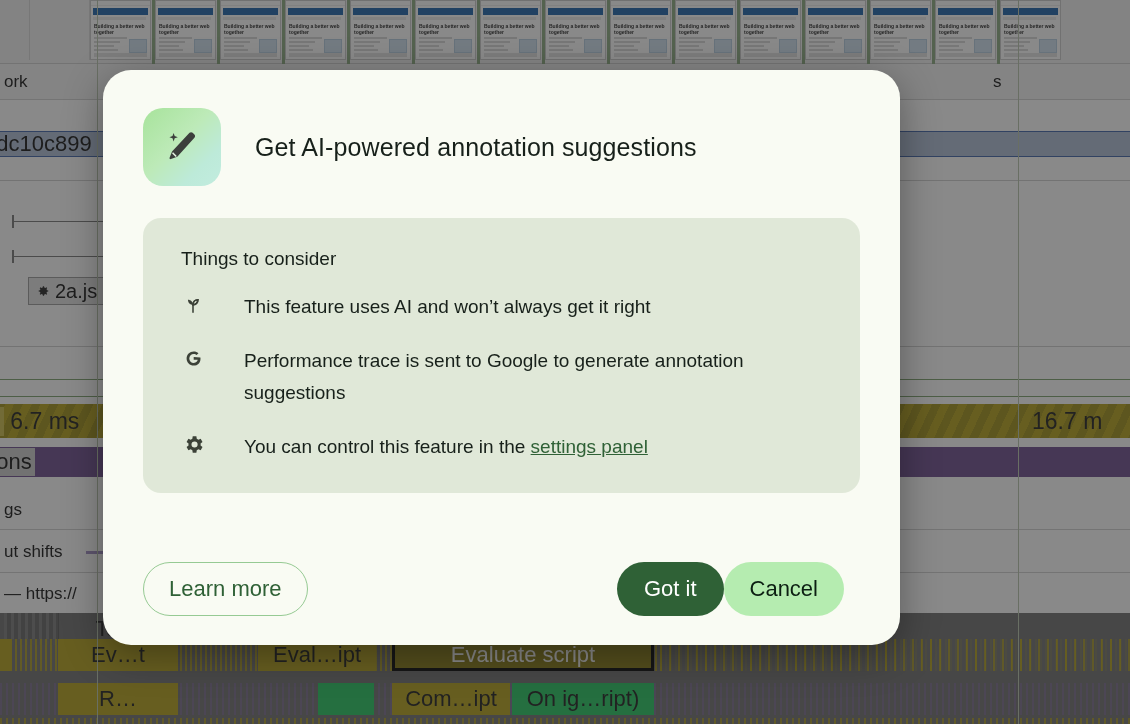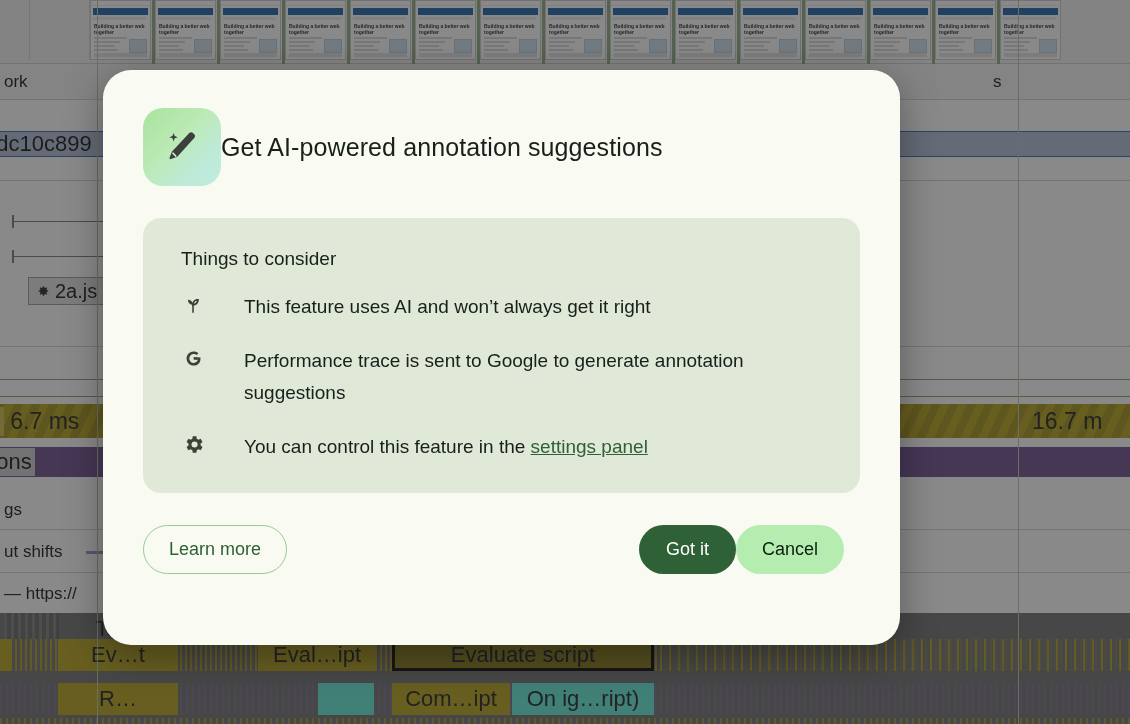--- a/index.html
+++ b/index.html
@@ -107,7 +107,7 @@
     box-shadow: 0 10px 38px rgba(0,0,0,0.35);
     padding: 38px 40px 0 40px;
   }
-  .dlg-head { display: flex; align-items: center; }
+  .dlg-head { display: flex; align-items: center; gap: 34px; }
   .dlg-icon {
     width: 78px; height: 78px; border-radius: 20px; flex: 0 0 auto;
     background: linear-gradient(135deg,#a7e39b 0%,#bdeab8 45%,#bdead9 75%,#c2ecdf 100%);

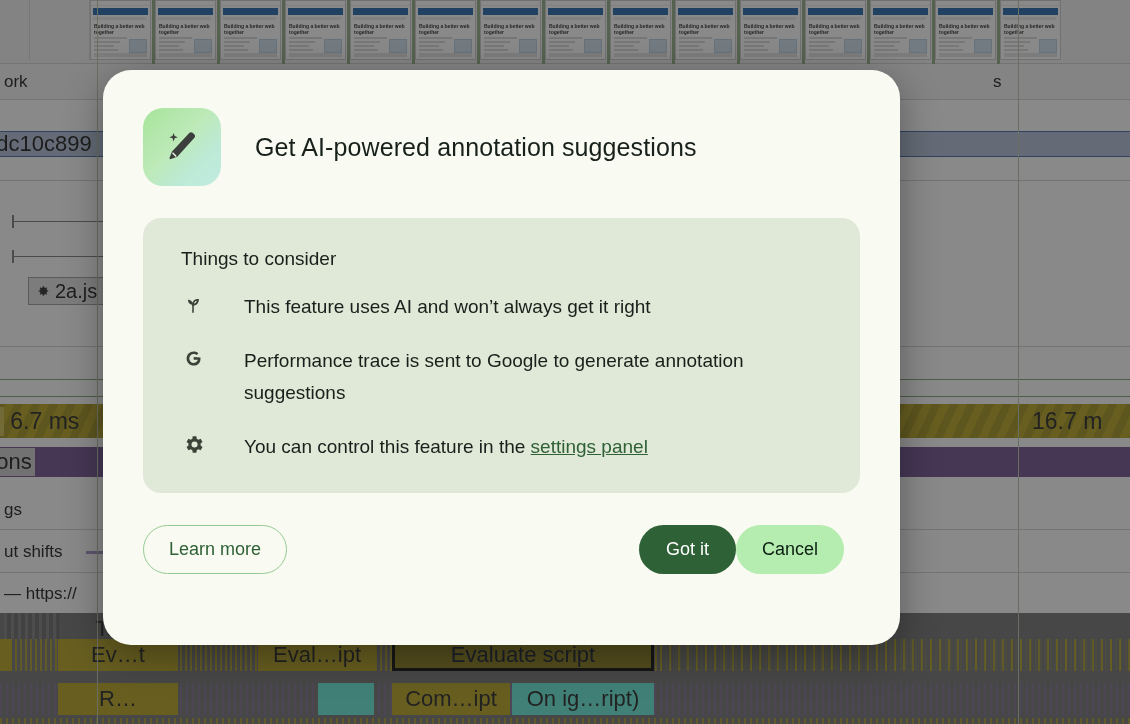--- a/index.html
+++ b/index.html
@@ -131,7 +131,7 @@
   }
   .btn {
     border: none; cursor: pointer; border-radius: 100px;
-    font-family: "Liberation Sans", sans-serif; font-size: 18px;
+    font-family: "Liberation Sans", sans-serif; font-size: 22px; margin-top: 37px;
   }
   .btn-learn {
     background: transparent; border: 1px solid #96ca93; color: #2f6136;

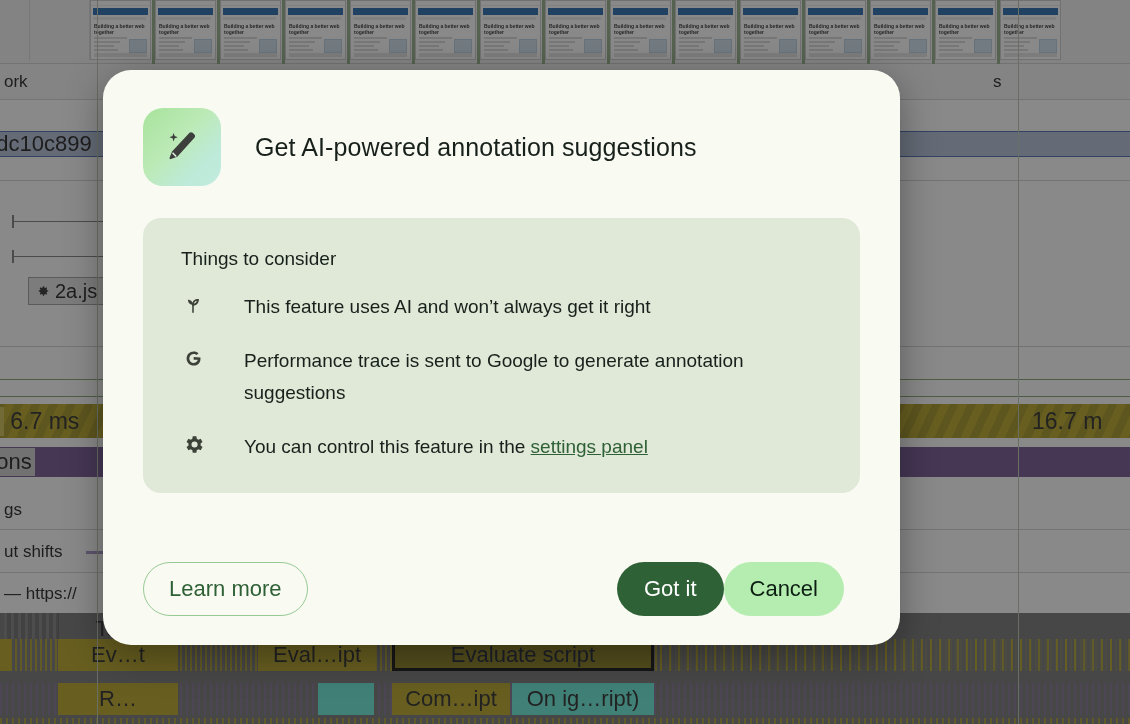--- a/index.html
+++ b/index.html
@@ -494,7 +494,7 @@
           <span>Eval…ipt</span>
         </div>
         <div class="fl-box fl-sel" style="left:392px;width:262px;">
-          <span style="color:#0f172a">Evaluate script</span>
+          <span style="color:#ffffff">Evaluate script</span>
         </div>
         <div class="fl-box" style="left:660px;width:470px;background:repeating-linear-gradient(90deg,#b3a017 0 2px,#6d6d6d 2px 9px);opacity:.8"></div>
       </div>

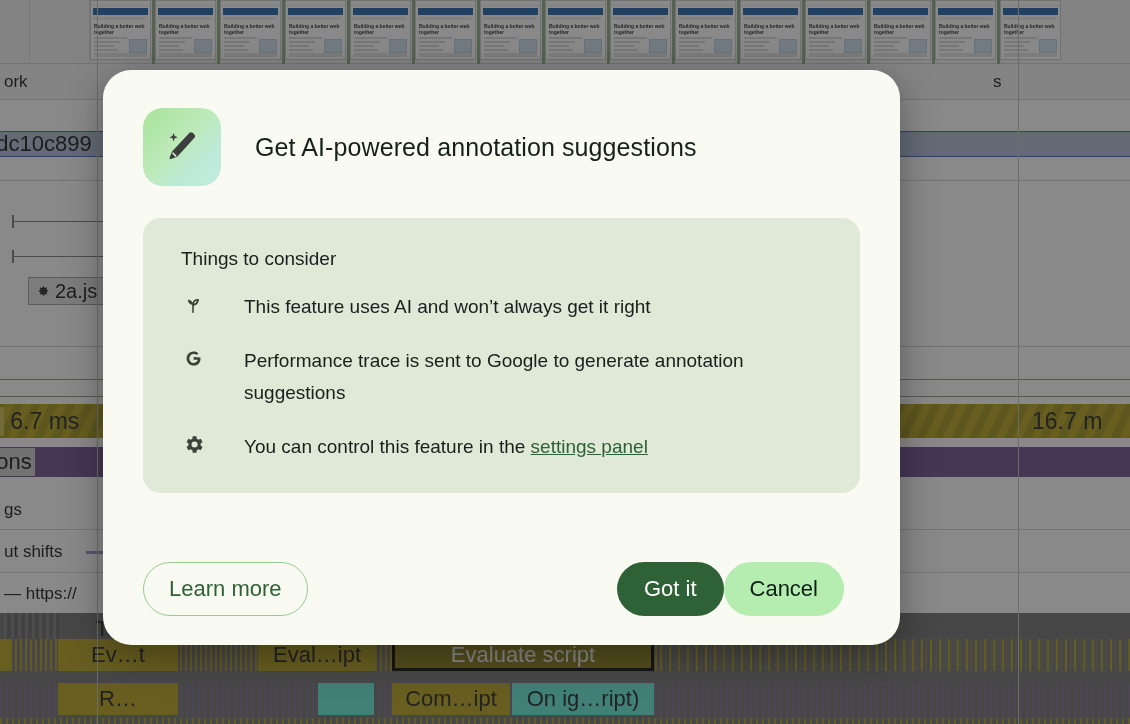--- a/index.html
+++ b/index.html
@@ -94,7 +94,7 @@
   }
   .fl-gray { background: #6d6d6d; }
   .fl-olive { background: #b3a017; }
-  .fl-purple { background: #5eead4; }
+  .fl-purple { background: #22c55e; }
   .fl-sel { background: #8a7c10; border: 3px solid #000; }
 
   

